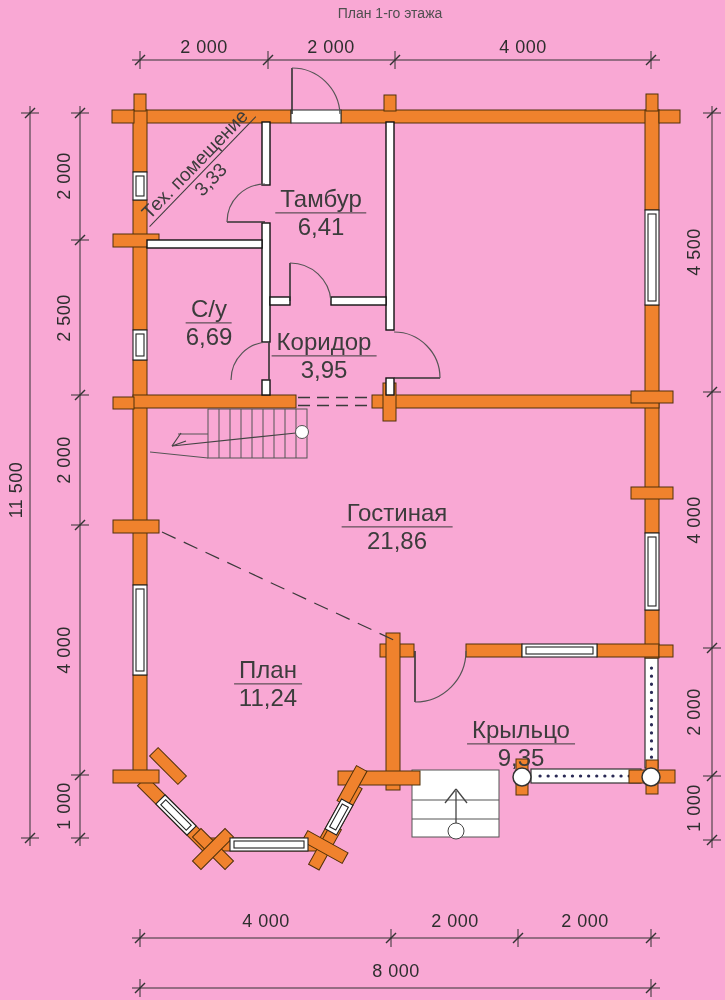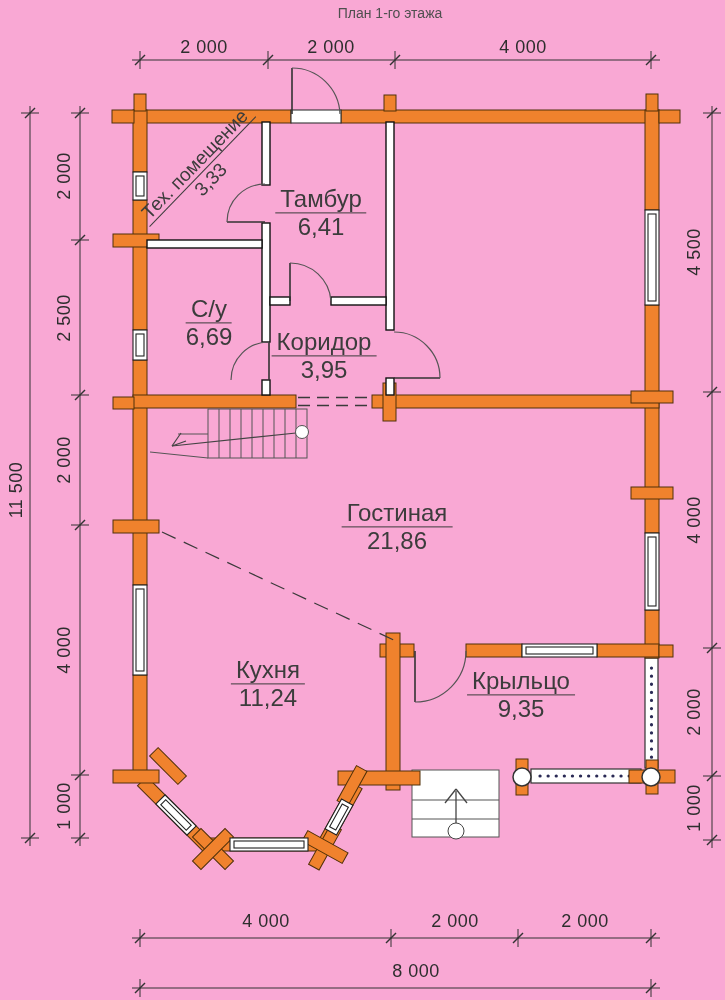--- a/index.html
+++ b/index.html
@@ -265,7 +265,7 @@
   <span class="ra">21,86</span>
 </div>
 <div class="rl" style="left:268px;top:684px">
-  <span class="rn">Кухня</span>
+  <span class="rn">План</span>
   <span class="ra">11,24</span>
 </div>
 <div class="rl" style="left:521px;top:695px">

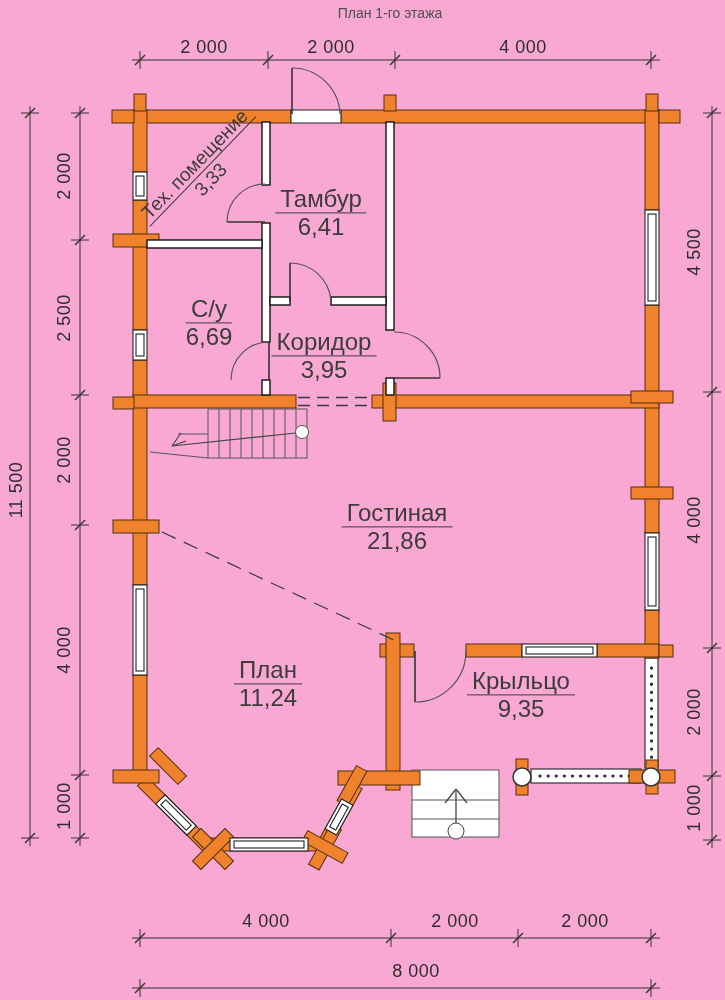--- a/index.html
+++ b/index.html
@@ -268,7 +268,7 @@
   <span class="rn">План</span>
   <span class="ra">11,24</span>
 </div>
-<div class="rl" style="left:521px;top:695px">
+<div class="rl" style="left:521px;top:744px">
   <span class="rn">Крыльцо</span>
   <span class="ra">9,35</span>
 </div>

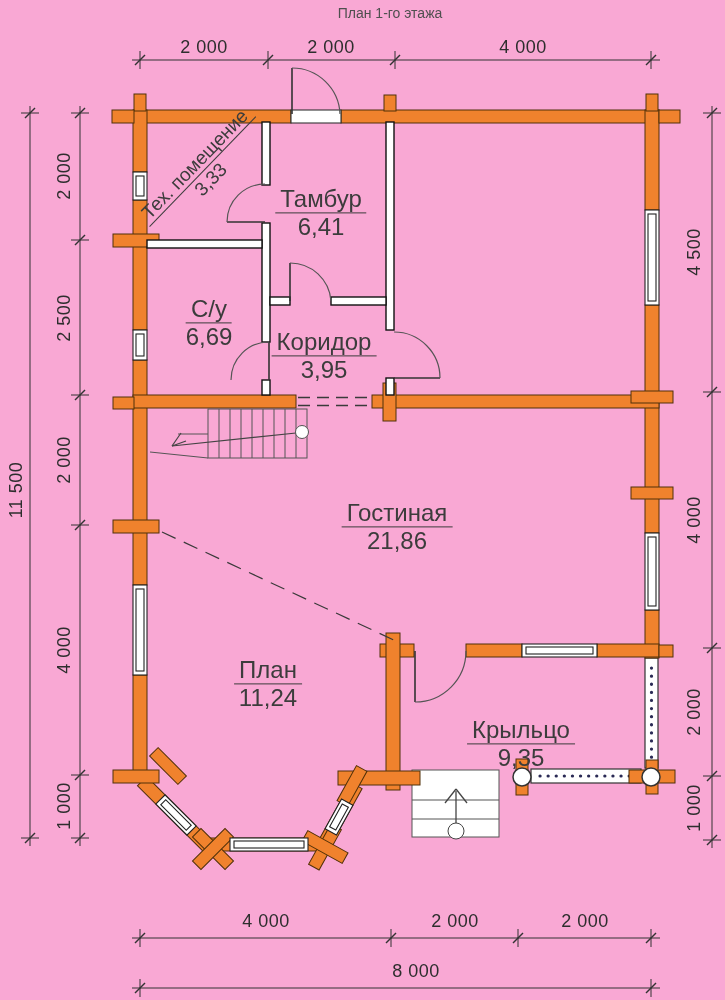--- a/index.html
+++ b/index.html
@@ -292,7 +292,7 @@
 <div class="dl" style="left:266px;top:921px">4 000</div>
 <div class="dl" style="left:455px;top:921px">2 000</div>
 <div class="dl" style="left:585px;top:921px">2 000</div>
-<div class="dl" style="left:416px;top:971px">8 000</div>
+<div class="dl" style="left:396px;top:971px">8 000</div>
 
 </div>
 

